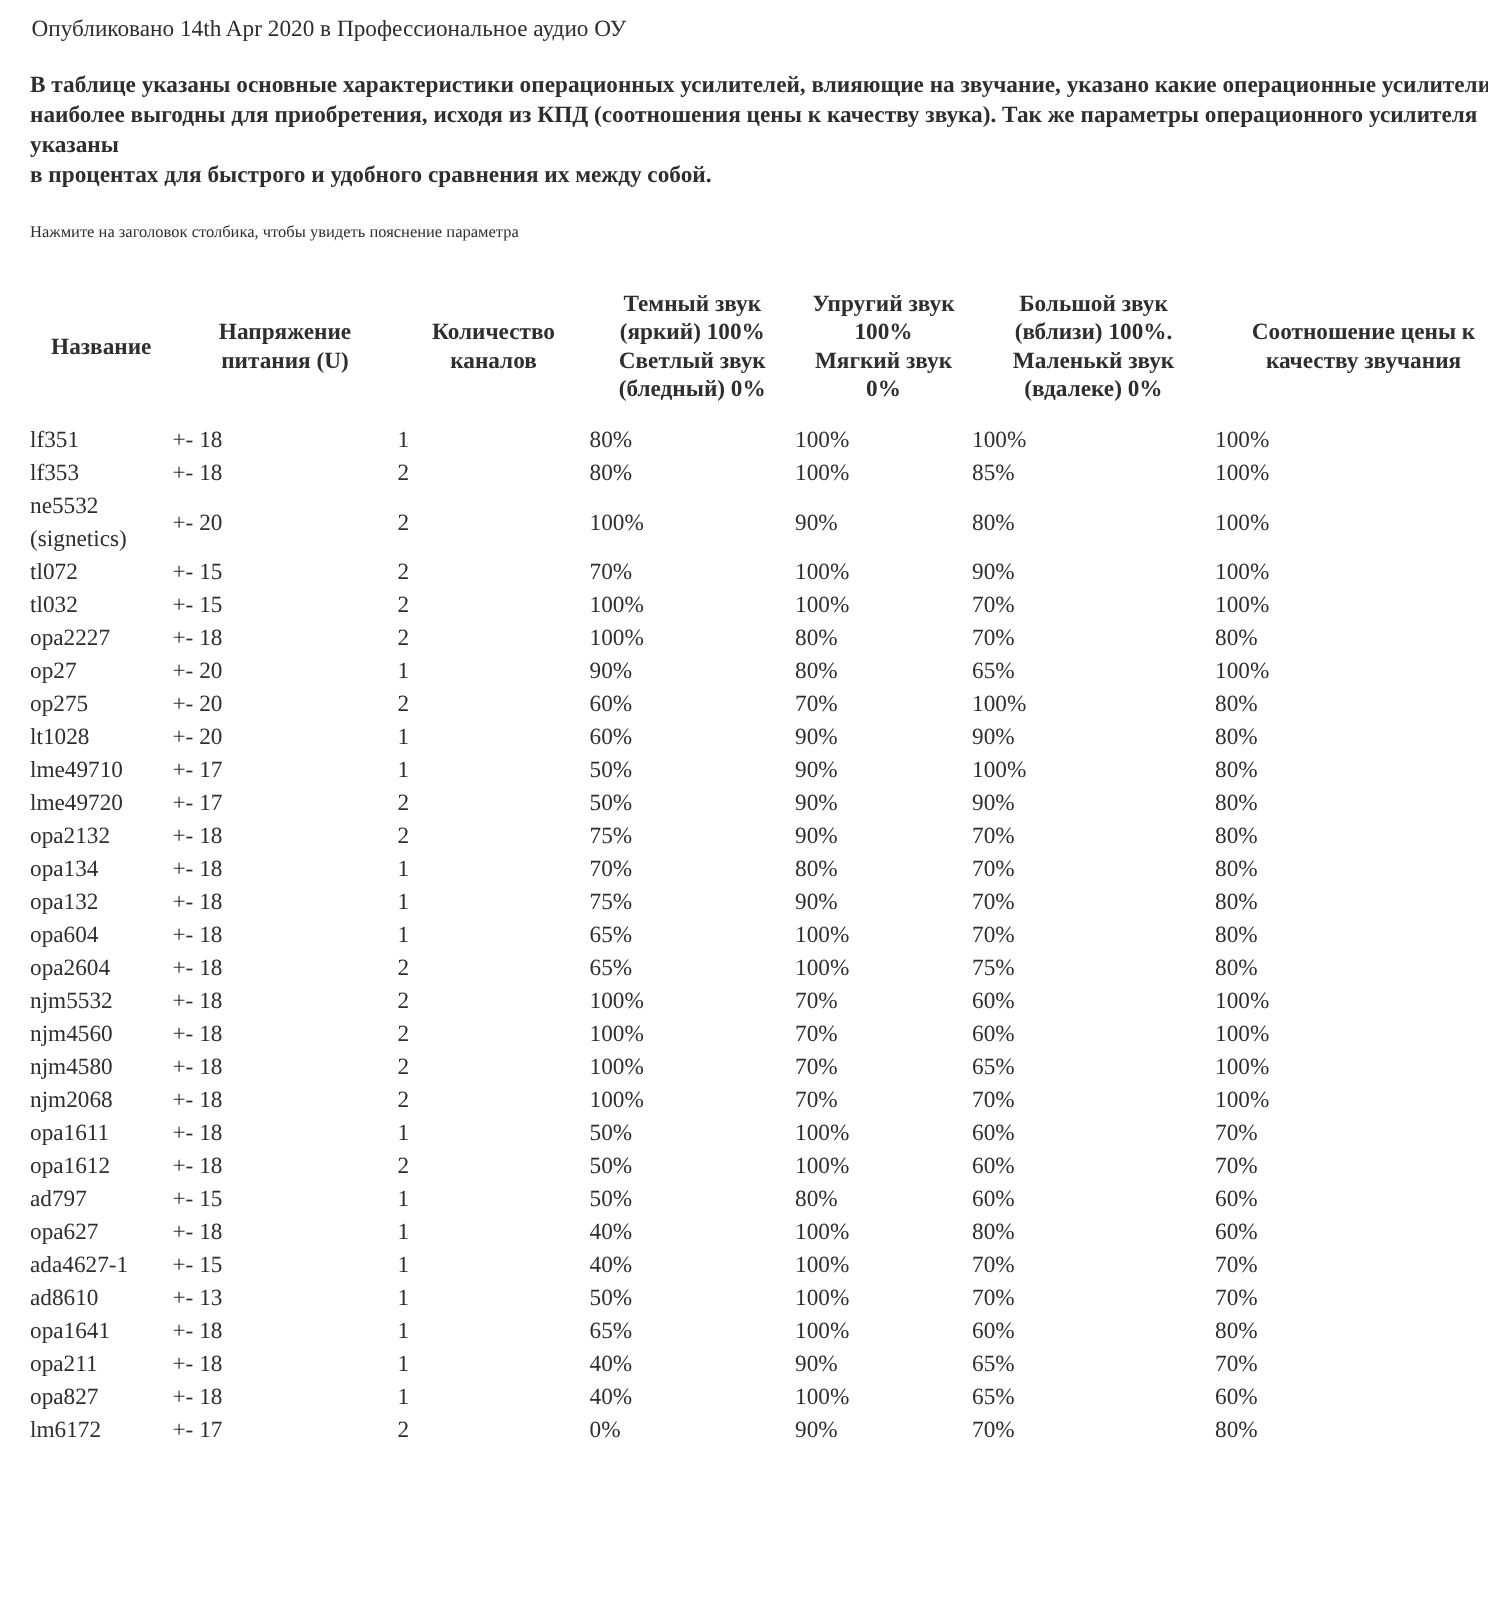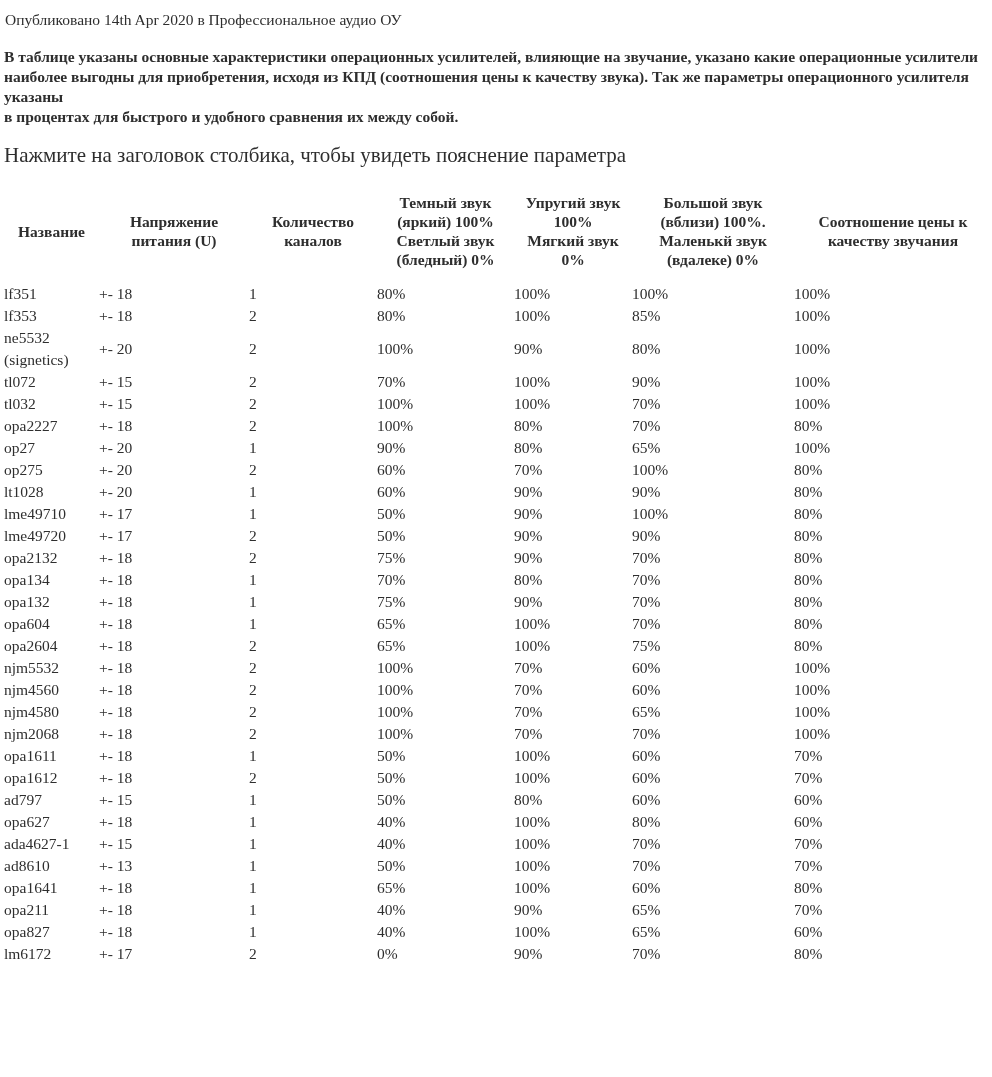--- a/index.html
+++ b/index.html
@@ -13,7 +13,7 @@
   }
   .page {
     width: 992px;
-    padding: 8px 0 0 4px;
+    padding: 8px 0 0 20px;
     box-sizing: border-box;
   }
   .published {

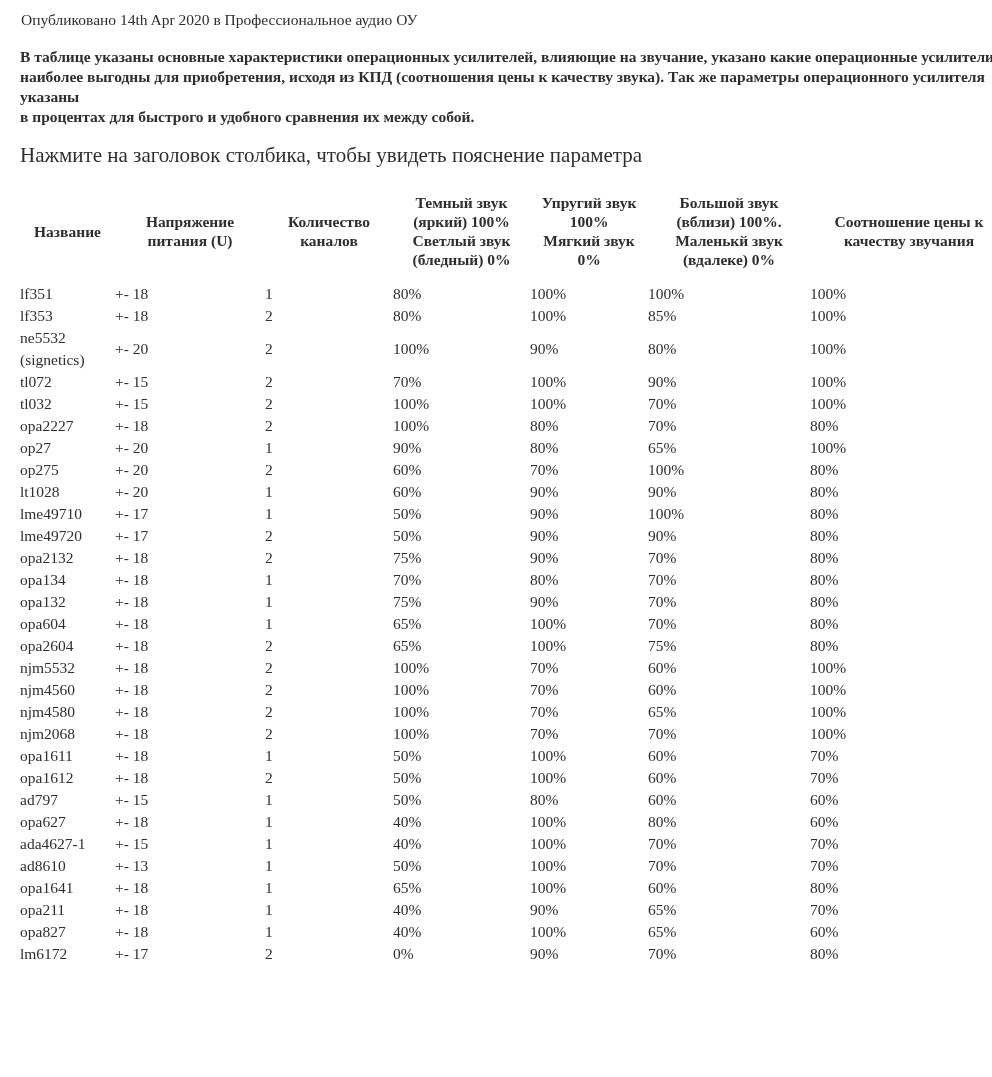--- a/index.html
+++ b/index.html
@@ -30,7 +30,7 @@
     font-weight: bold;
   }
   .hint {
-    font-size: 21px;
+    font-size: 11px;
     line-height: 20px;
     margin-top: 18px;
   }

